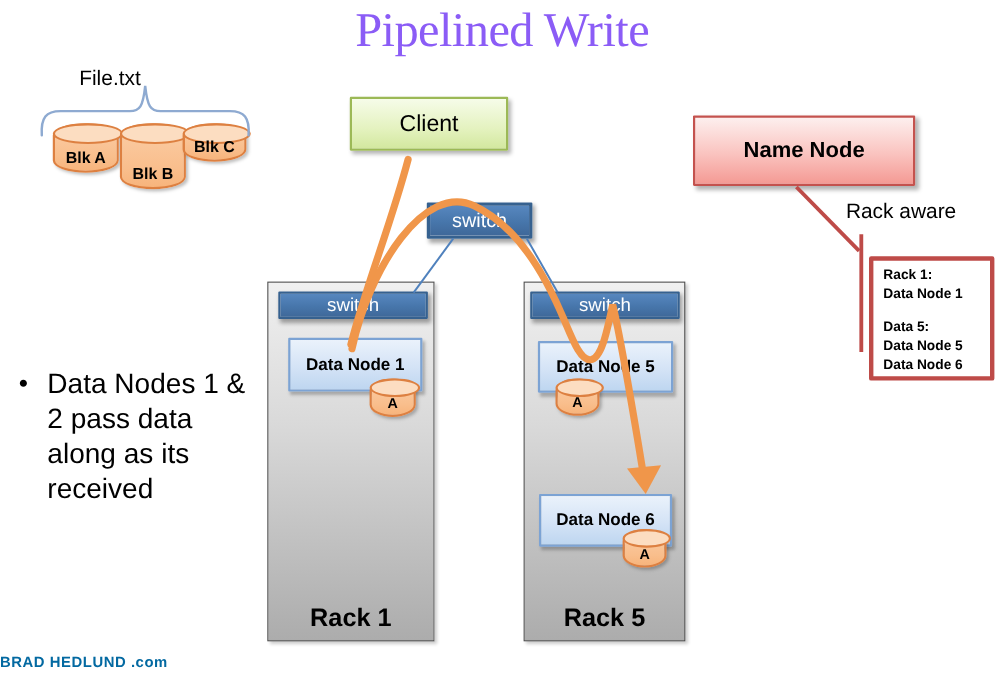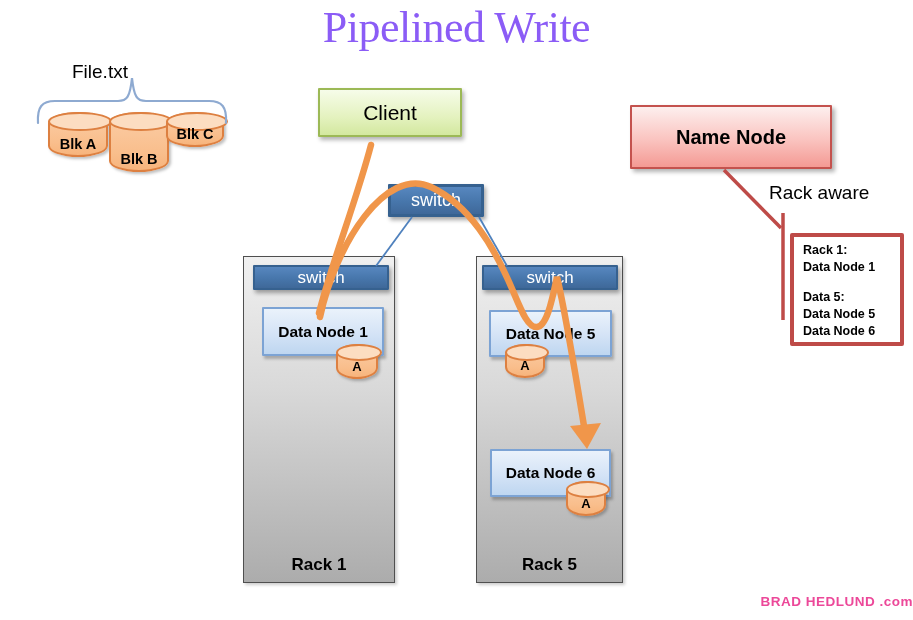--- a/index.html
+++ b/index.html
@@ -209,6 +209,7 @@
   </div>
 
   <ul id="notes">
+    <li>Data Nodes 1 &amp; 2 pass data along as its received</li>
   </ul>
 
   <div id="footer">BRAD HEDLUND .com</div>

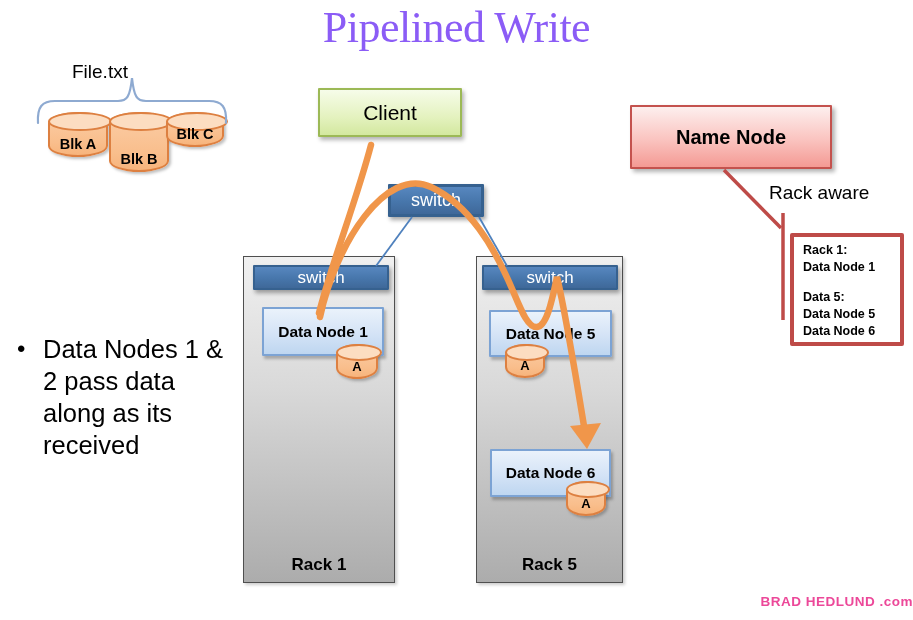--- a/index.html
+++ b/index.html
@@ -88,7 +88,7 @@
   #rack5 { left:476px; width:147px; }
   .rack-label {
     position:absolute; bottom:7px; left:0; width:100%;
-    text-align:center; font-weight:bold; font-size:17px;
+    text-align:center; font-weight:bold; font-size:23px;
   }
 
   

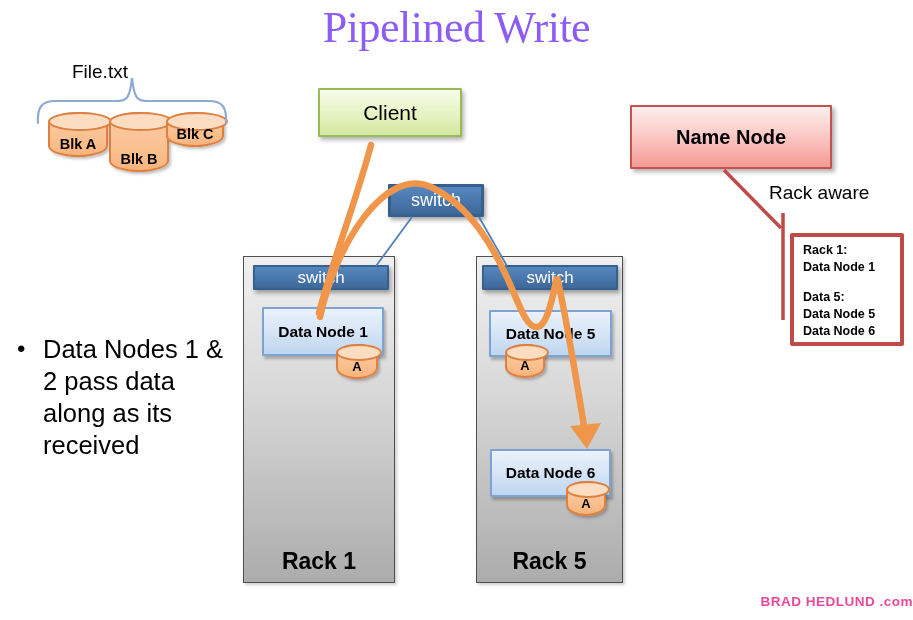--- a/index.html
+++ b/index.html
@@ -125,8 +125,8 @@
 
   
   #footer {
-    position:absolute; left:0; top:594px; width:100%; text-align:right;
-    font-size:13.5px; font-weight:bold; color:#ec4899; letter-spacing:0.5px;
+    position:absolute; left:0; top:594px; width:100%; text-align:left;
+    font-size:13.5px; font-weight:bold; color:#0369a1; letter-spacing:0.5px;
   }
 
   

